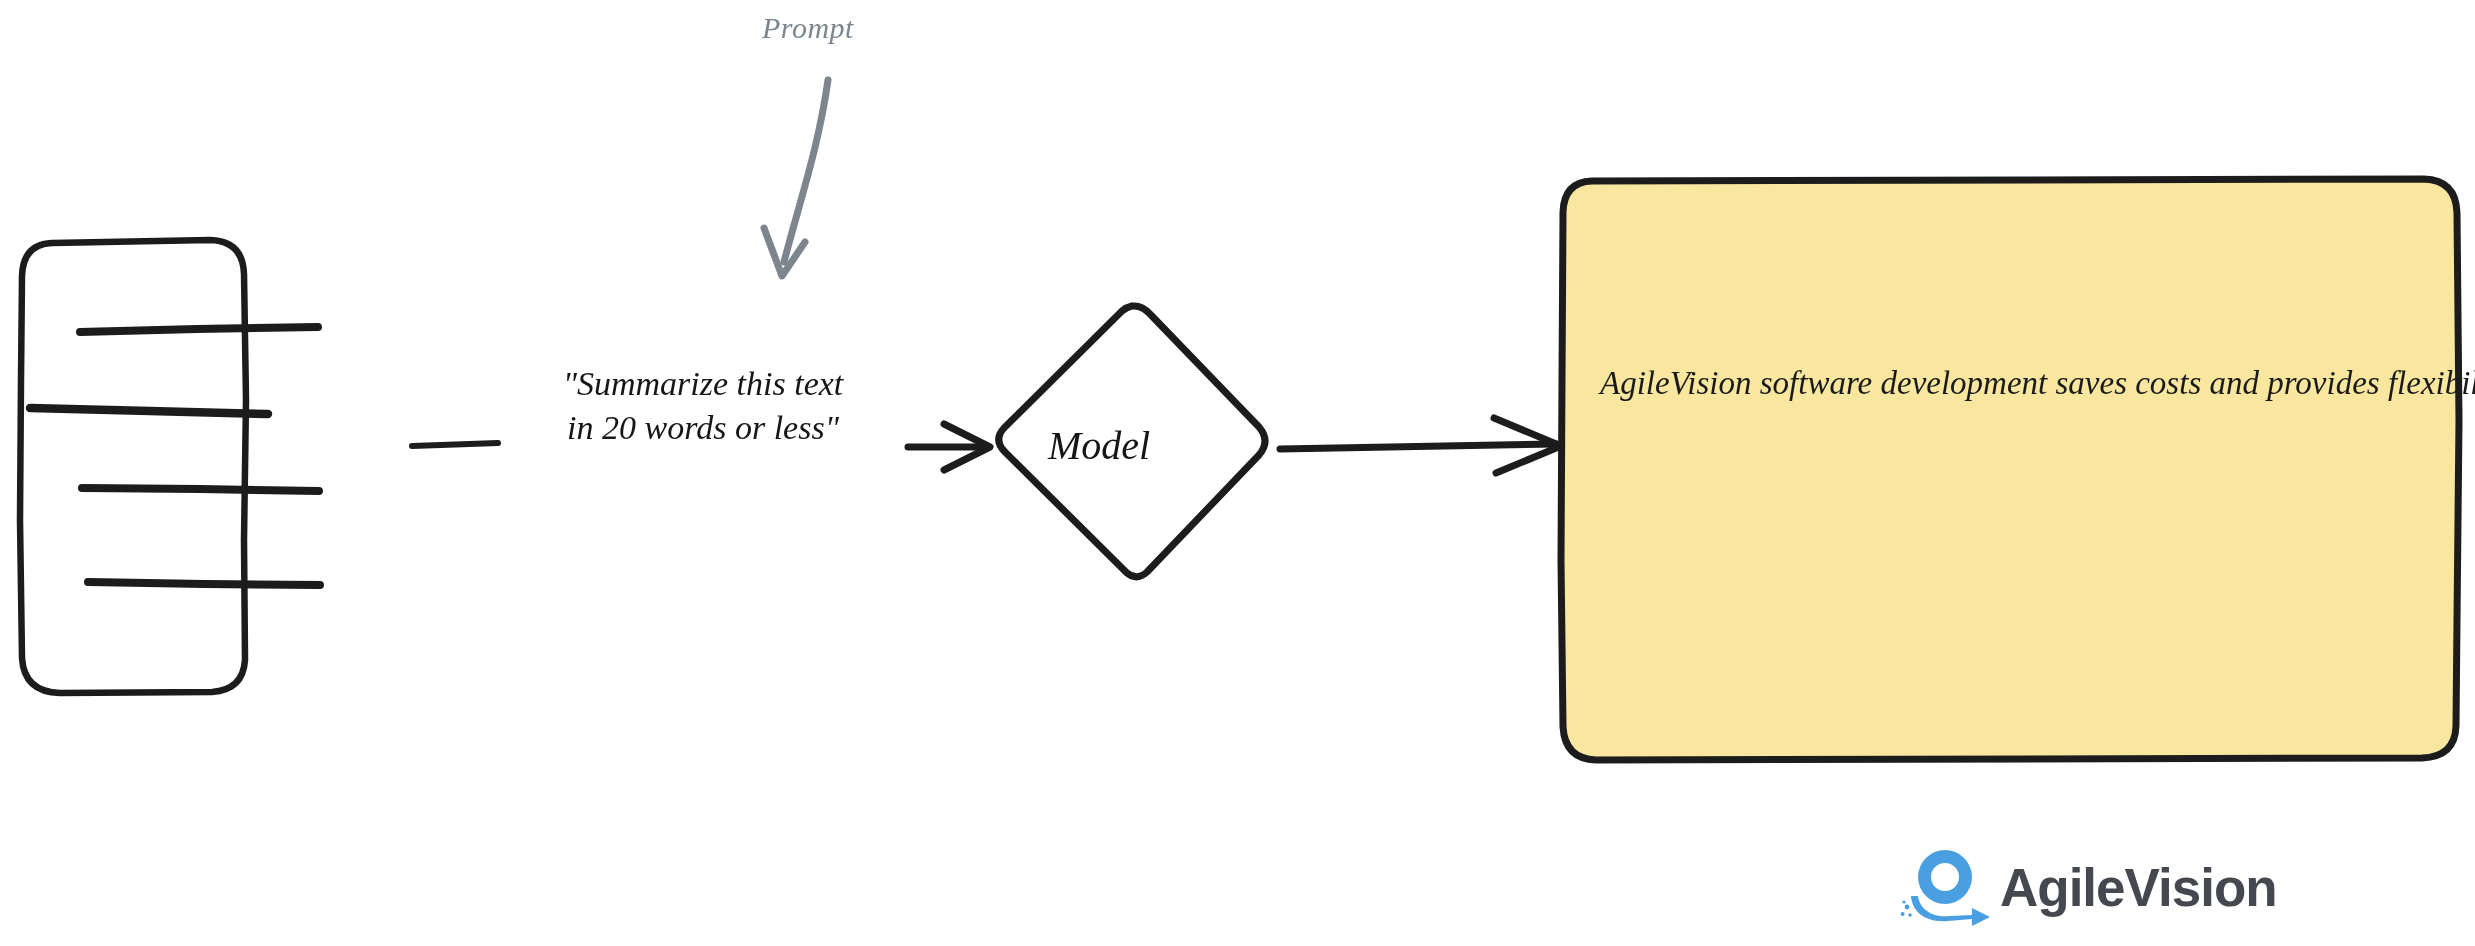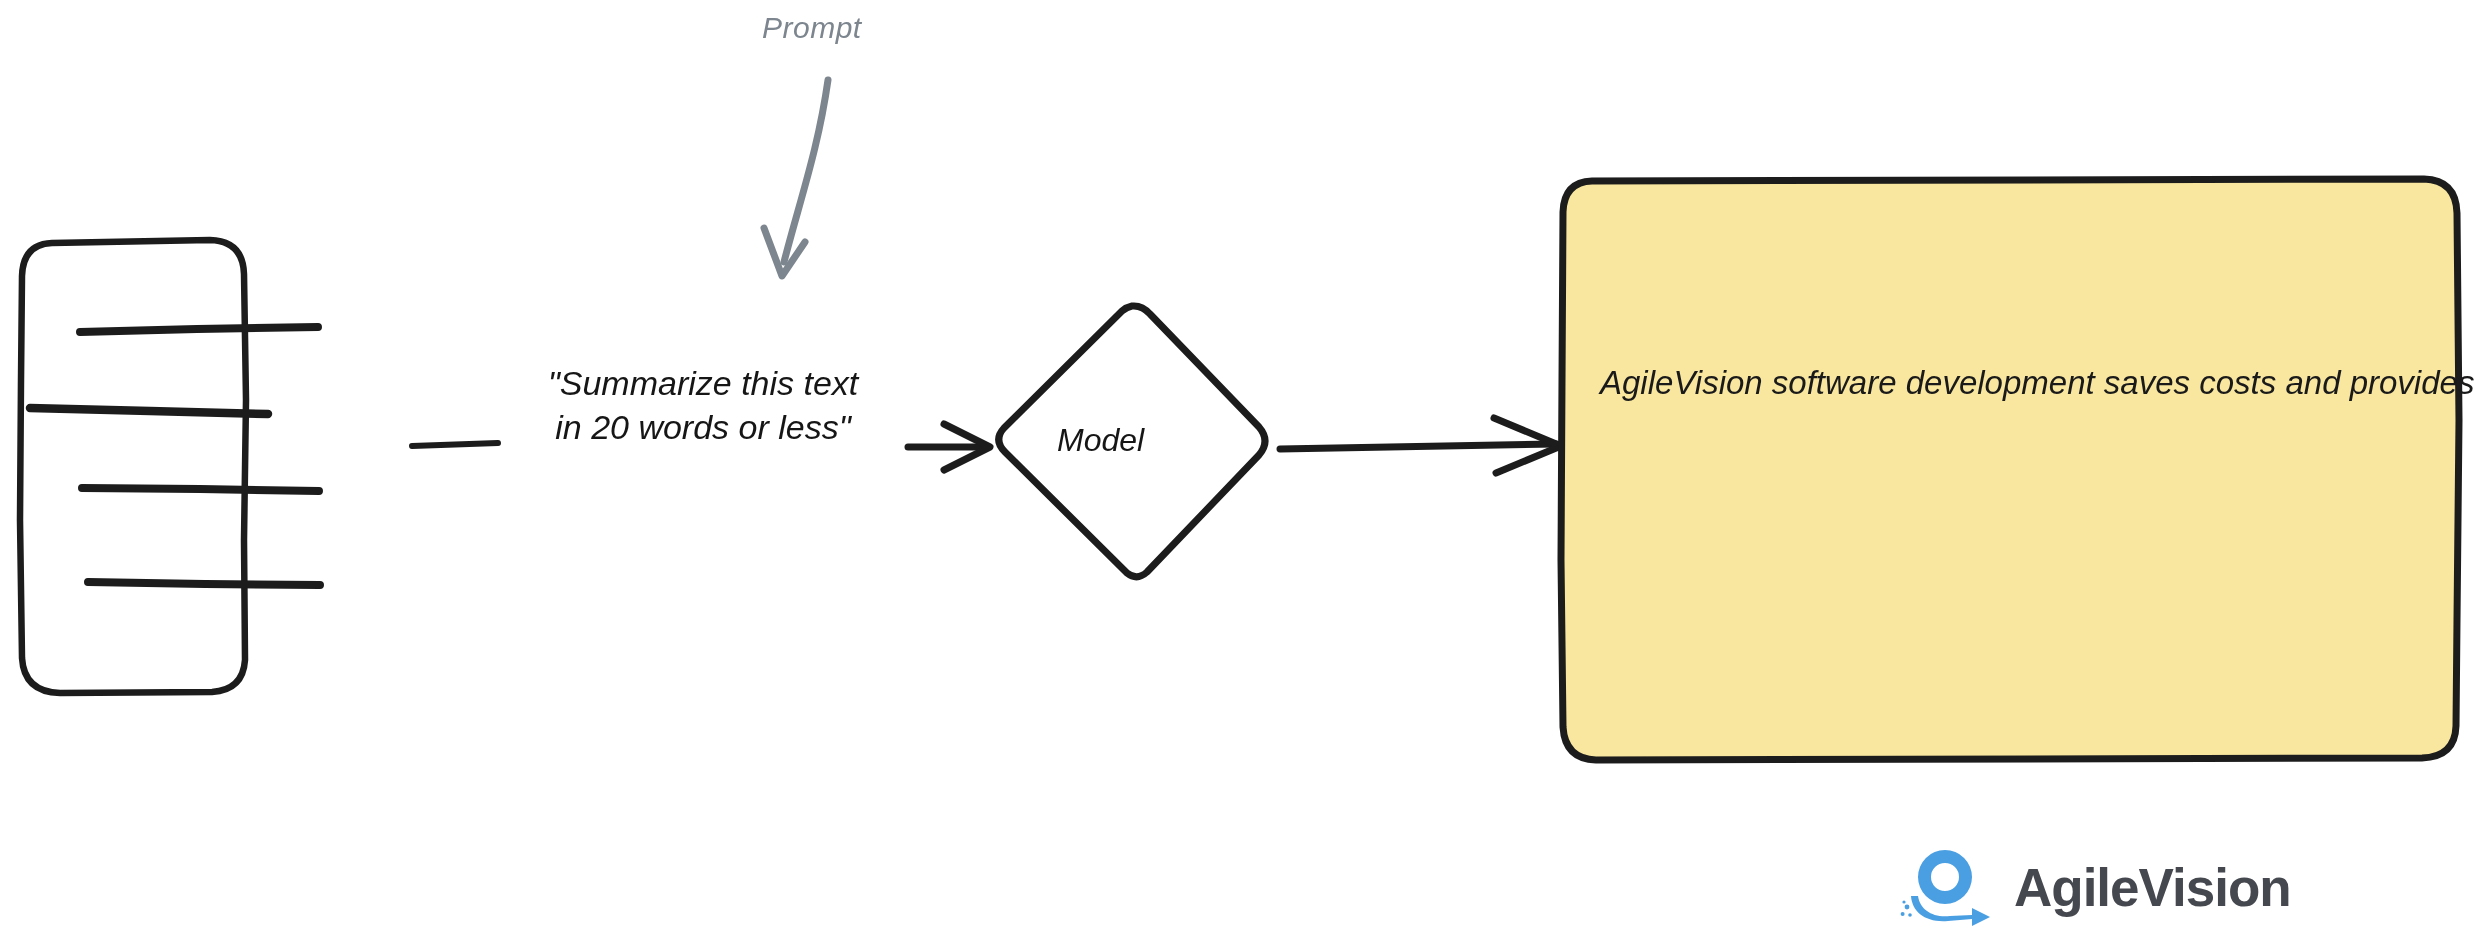--- a/index.html
+++ b/index.html
@@ -28,7 +28,7 @@
   }
   .txt {
     position: absolute;
-    font-family: Liberation Sans, sans-serif;
+    font-family: Liberation Serif, serif;
     color: #1c1c1c;
     white-space: pre;
     line-height: 1.30;

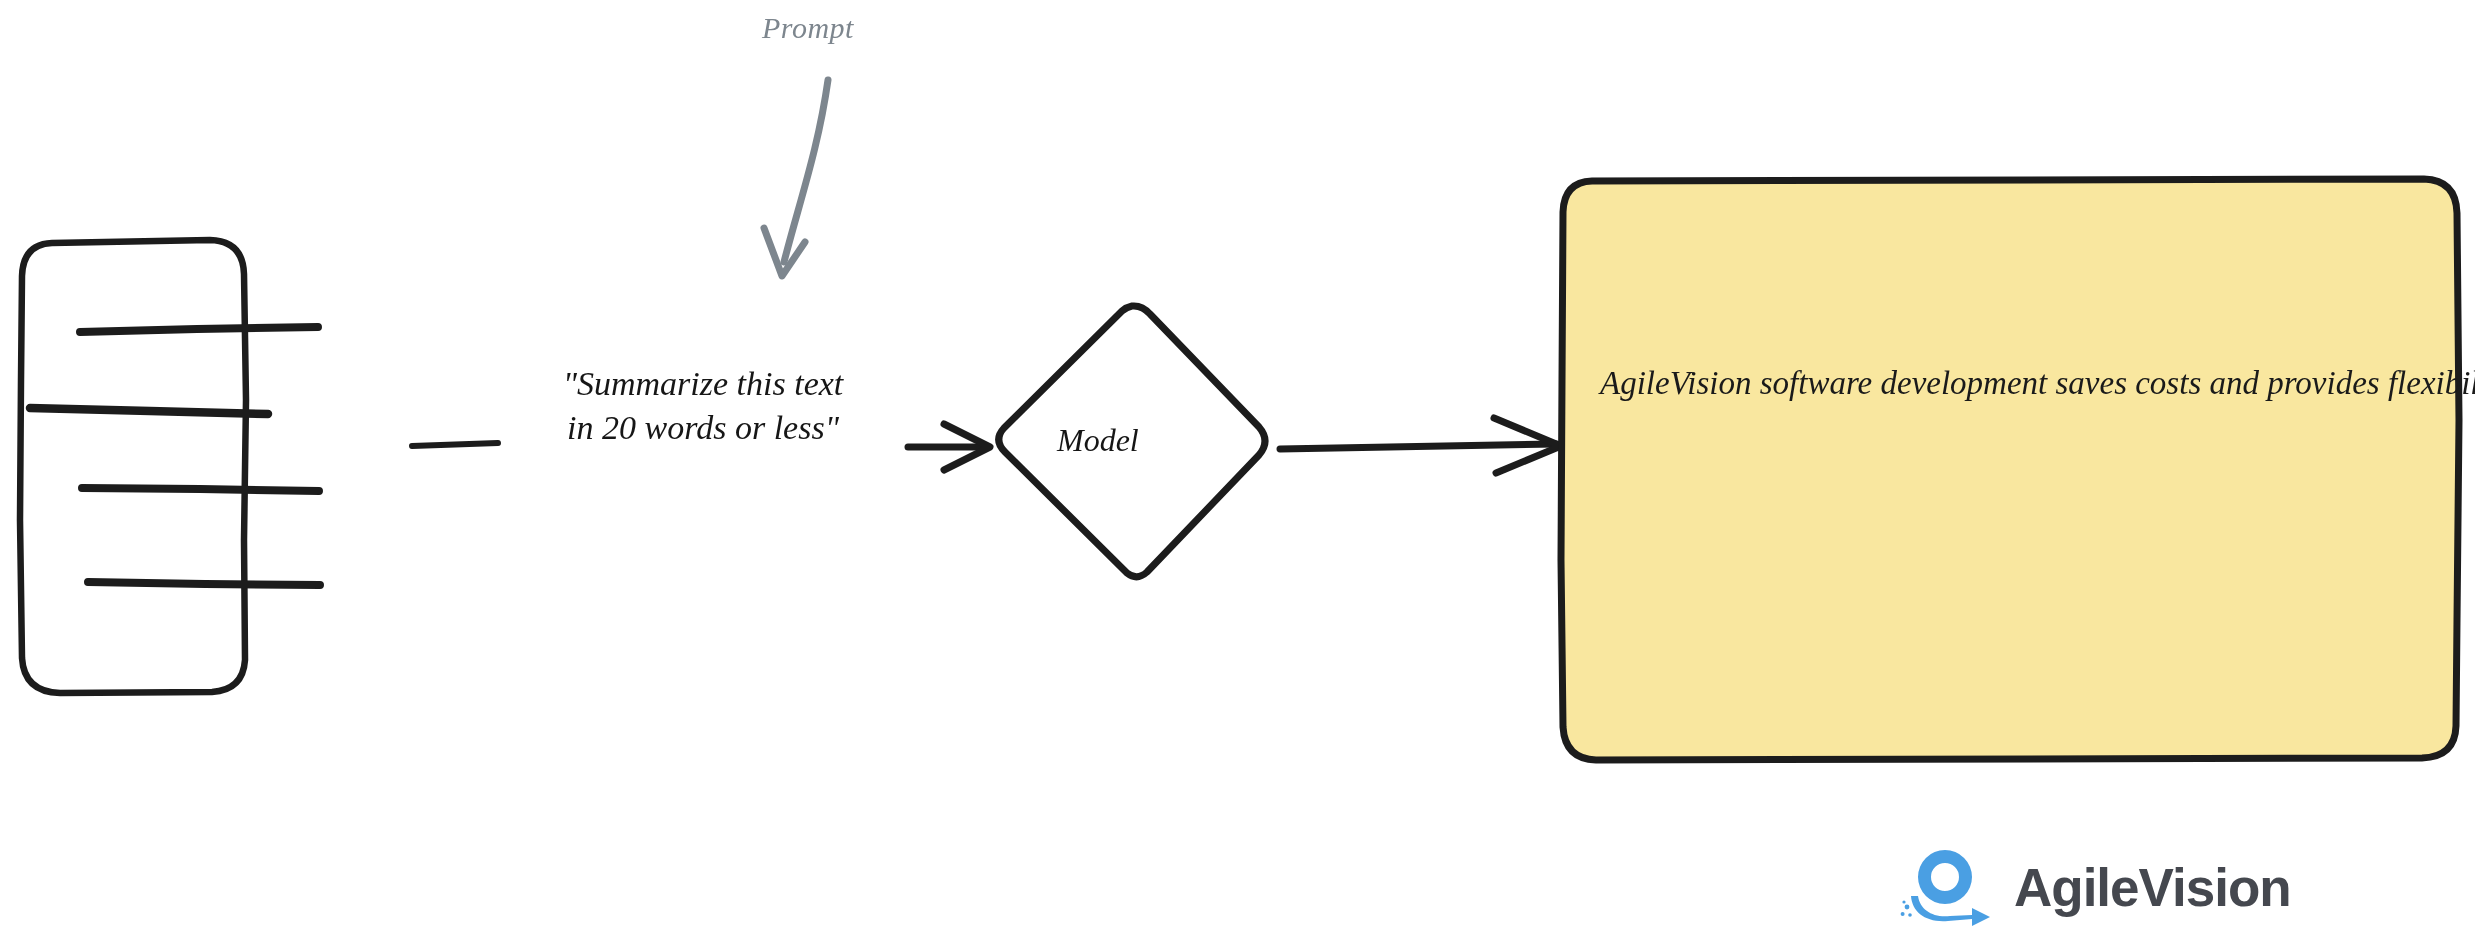--- a/index.html
+++ b/index.html
@@ -58,10 +58,11 @@
 
   
   #model-label {
-    left: 1057px;
+    left: 1014px;
     top: 420px;
     width: 170px;
-    font-size: 32px;
+    font-size: 40px;
+    text-align: center;
     color: #161616;
     font-style: italic;
   }

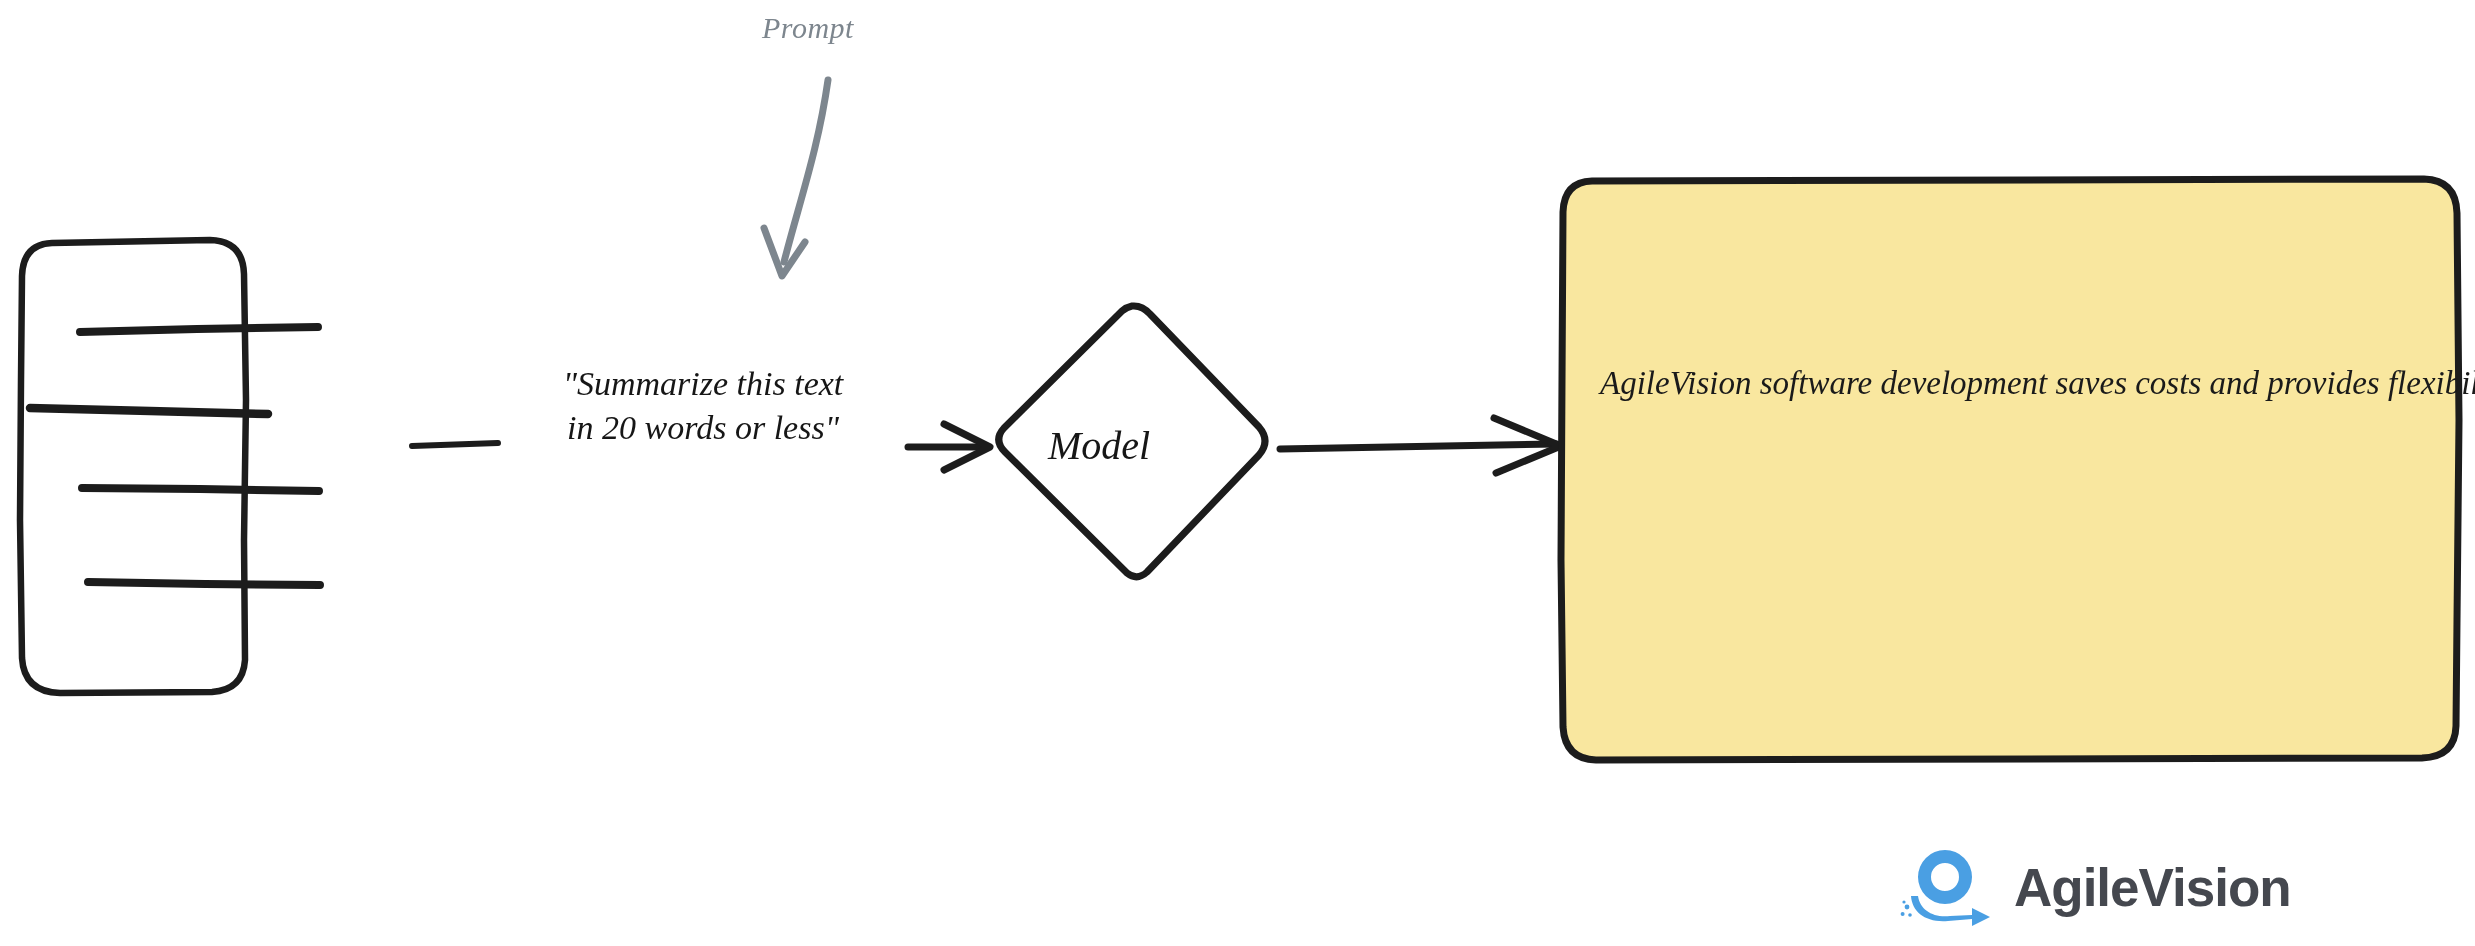--- a/index.html
+++ b/index.html
@@ -88,7 +88,7 @@
     height: 98px;
     display: flex;
     align-items: center;
-    gap: 22px;
+    gap: 8px;
   }
   #logo-mark {
     width: 92px;

